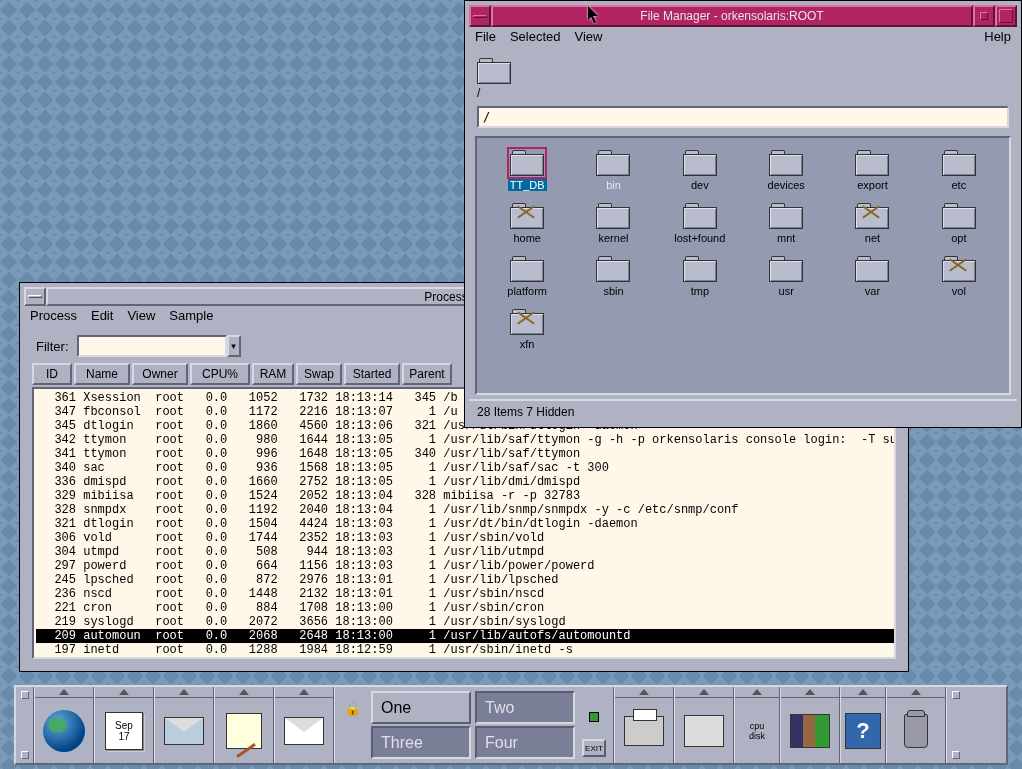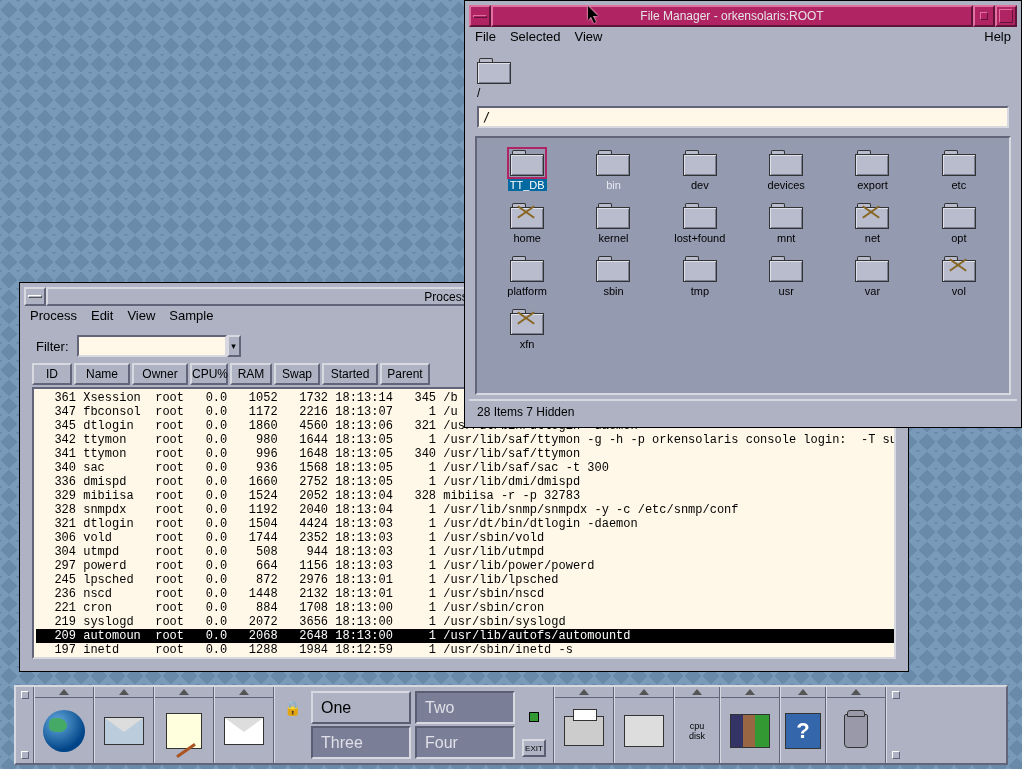--- a/index.html
+++ b/index.html
@@ -149,7 +149,7 @@
           <div class="hdr-btn" style="width: 40px;">ID</div>
           <div class="hdr-btn" style="width: 56px;">Name</div>
           <div class="hdr-btn" style="width: 56px;">Owner</div>
-          <div class="hdr-btn" style="width: 38px;">CPU%</div>
+          <div class="hdr-btn" style="width: 60px;">CPU%</div>
           <div class="hdr-btn" style="width: 42px;">RAM</div>
           <div class="hdr-btn" style="width: 46px; text-align: center;">Swap</div>
           <div class="hdr-btn" style="width: 56px;">Started</div>

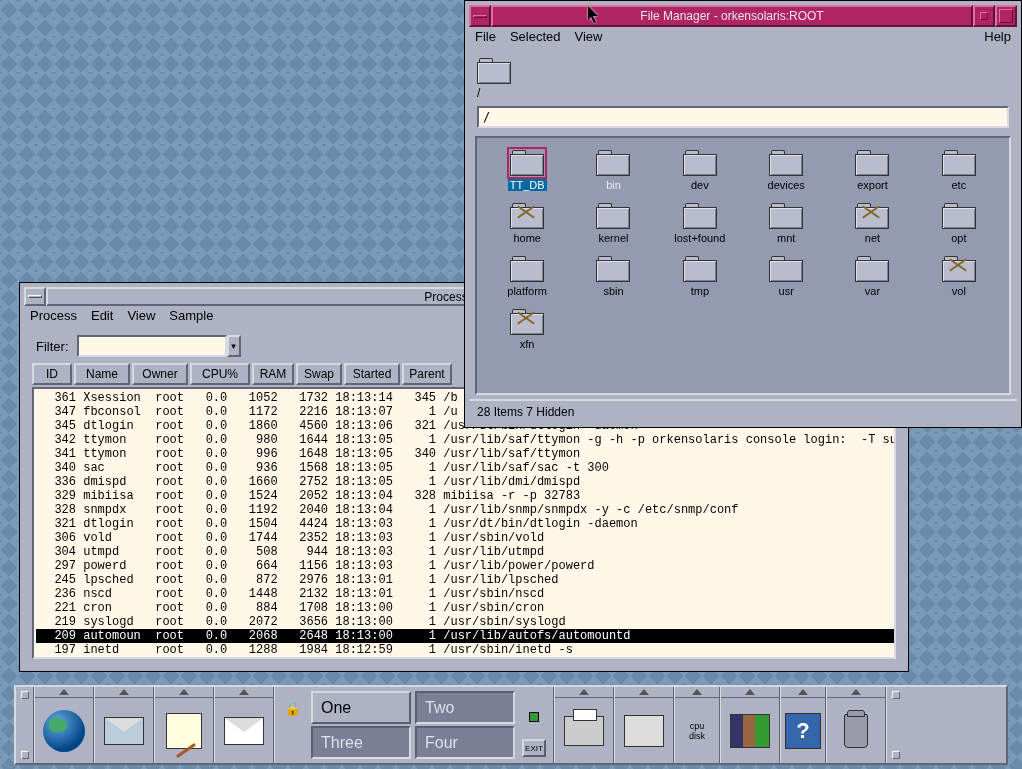--- a/index.html
+++ b/index.html
@@ -311,6 +311,17 @@
         <div class="arrow-up"></div>
       </div>
     <div class="ico">
+        <div class="ico-cal">
+          <span>Sep</span>
+          <span>17</span>
+        </div>
+      </div>
+  </div>
+  <div class="cell pcell">
+    <div class="popup">
+        <div class="arrow-up"></div>
+      </div>
+    <div class="ico">
         <div class="ico-mail" style="background:#bcd"></div>
       </div>
   </div>

